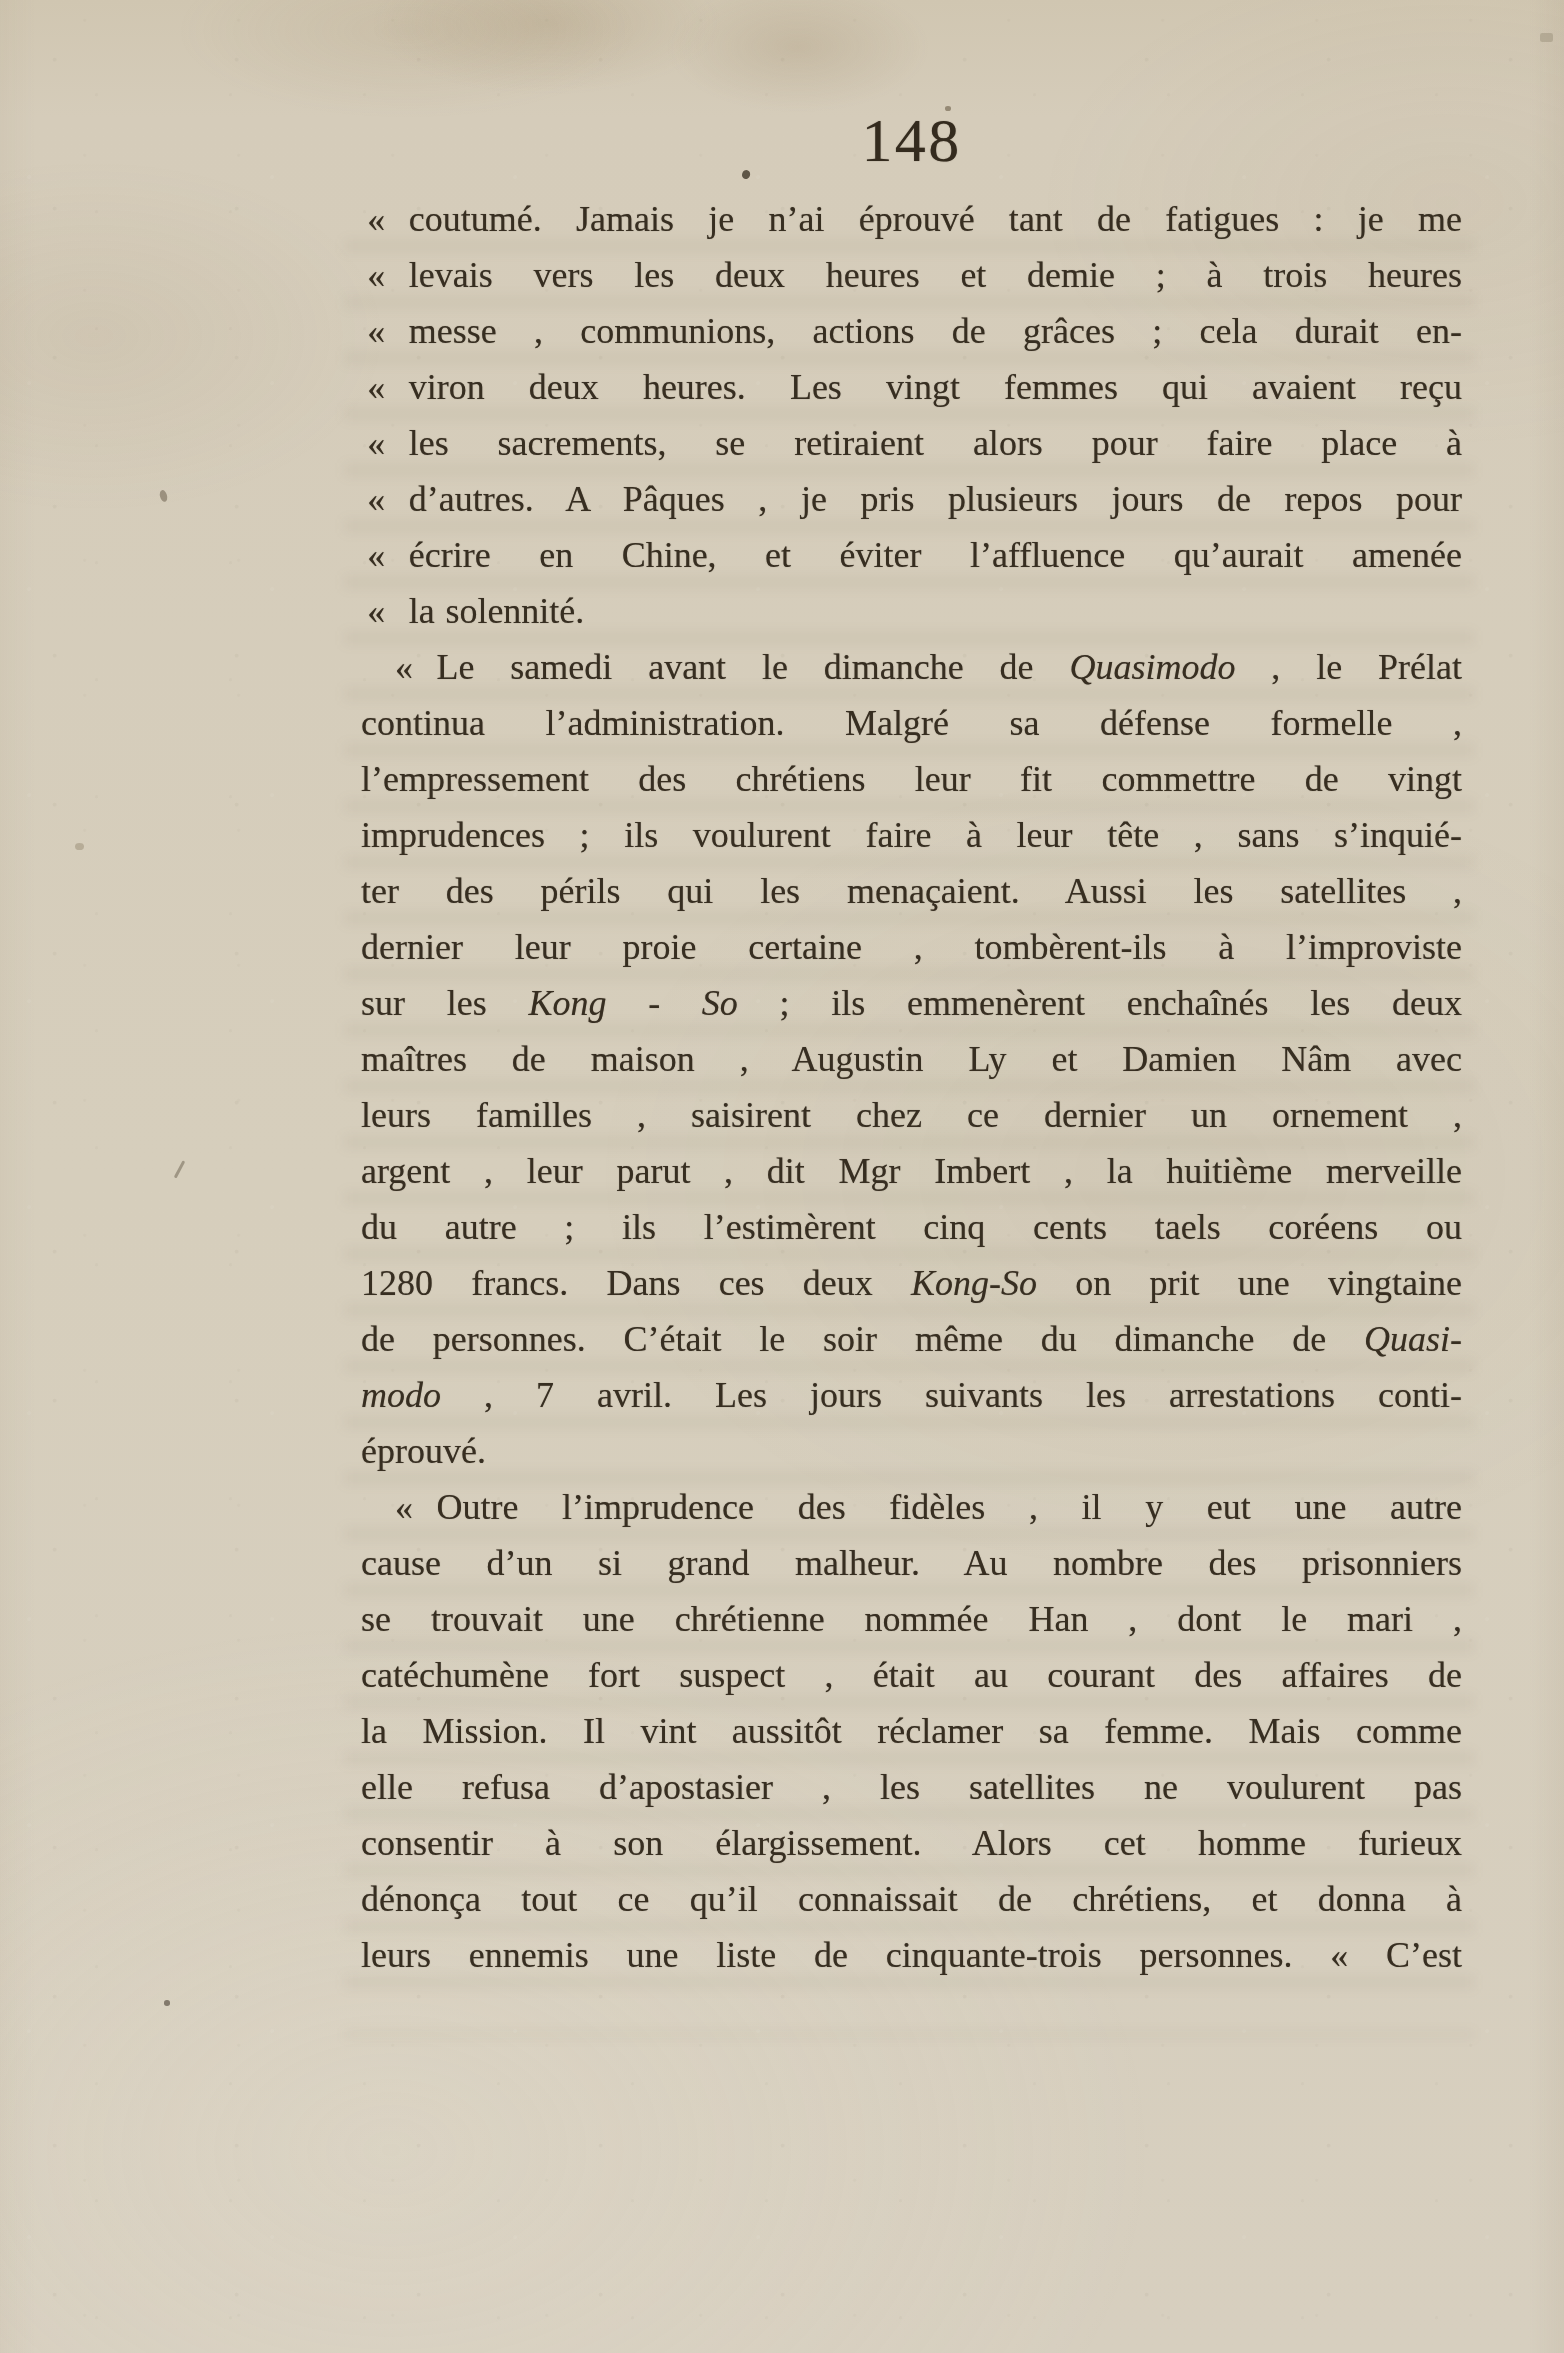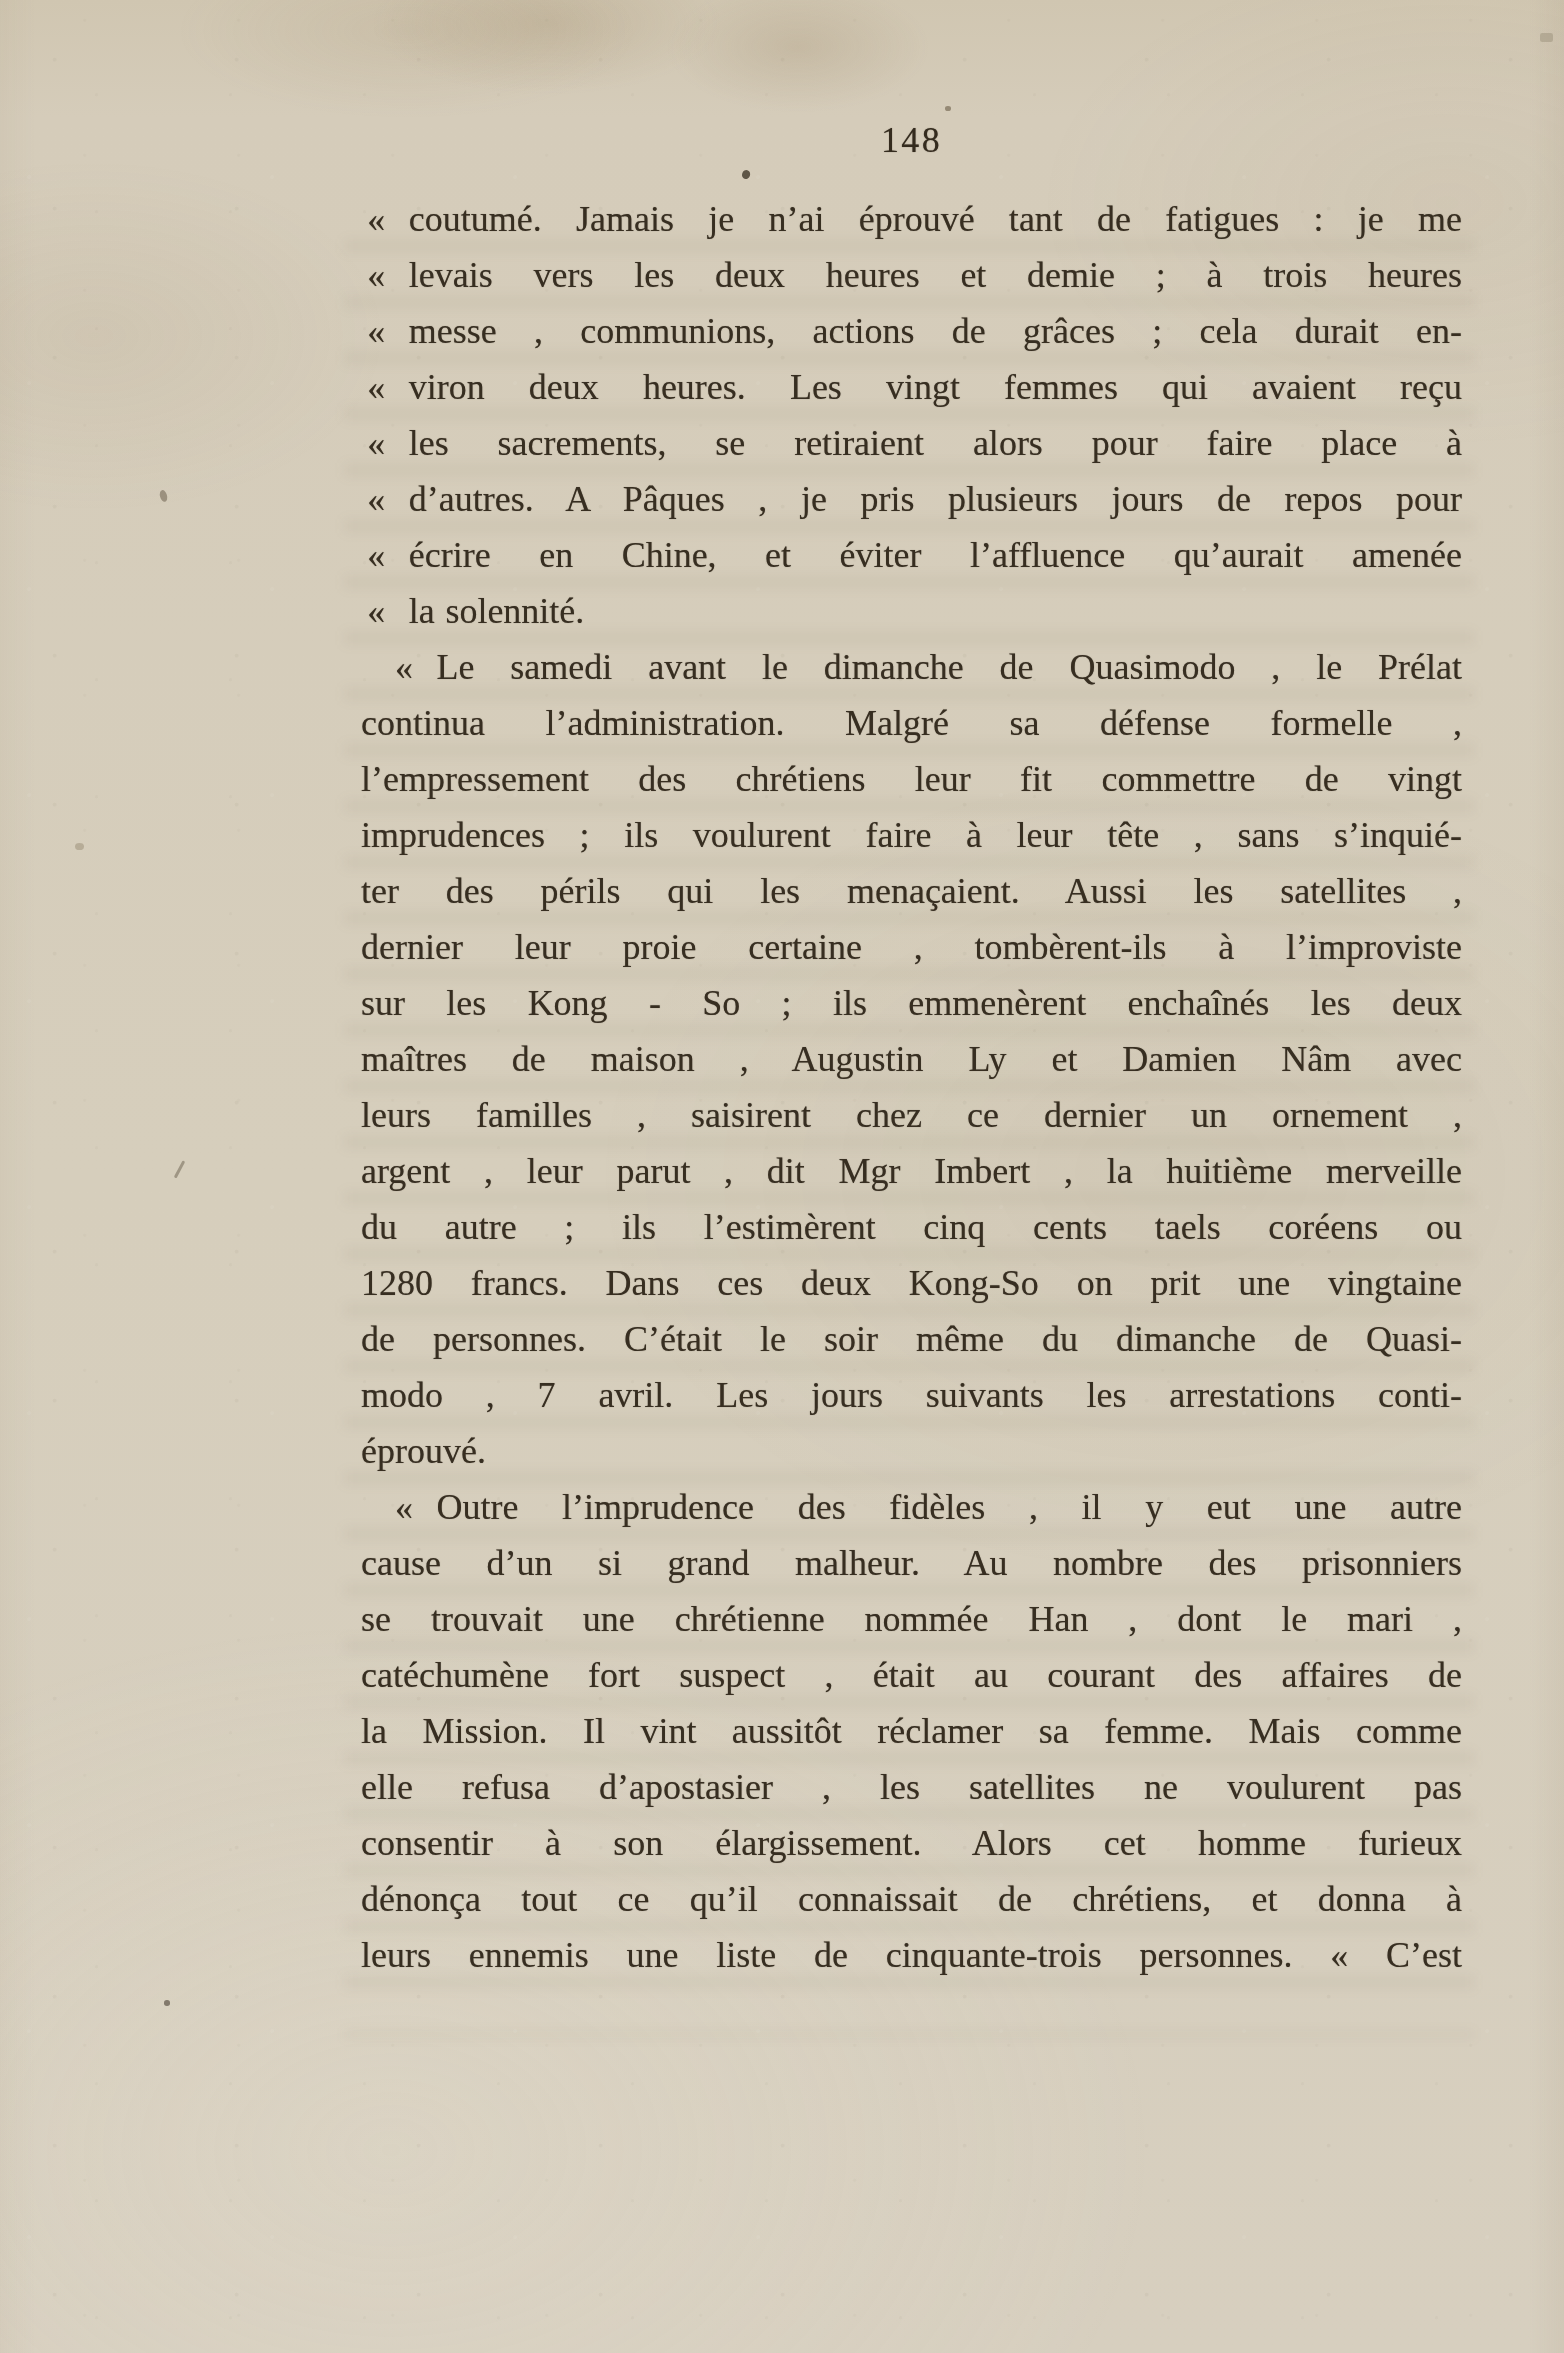--- a/index.html
+++ b/index.html
@@ -39,7 +39,7 @@
   .pagenum {
     position: absolute; left: 361px; top: 116px; width: 1101px;
     text-align: center;
-    font-size: 36px; line-height: 48px; letter-spacing: 2.3px;
+    font-size: 62px; line-height: 48px; letter-spacing: 2.3px;
     color: #342b1e;
     text-shadow: 0 0 1.1px rgba(52,44,33,.55);
   }

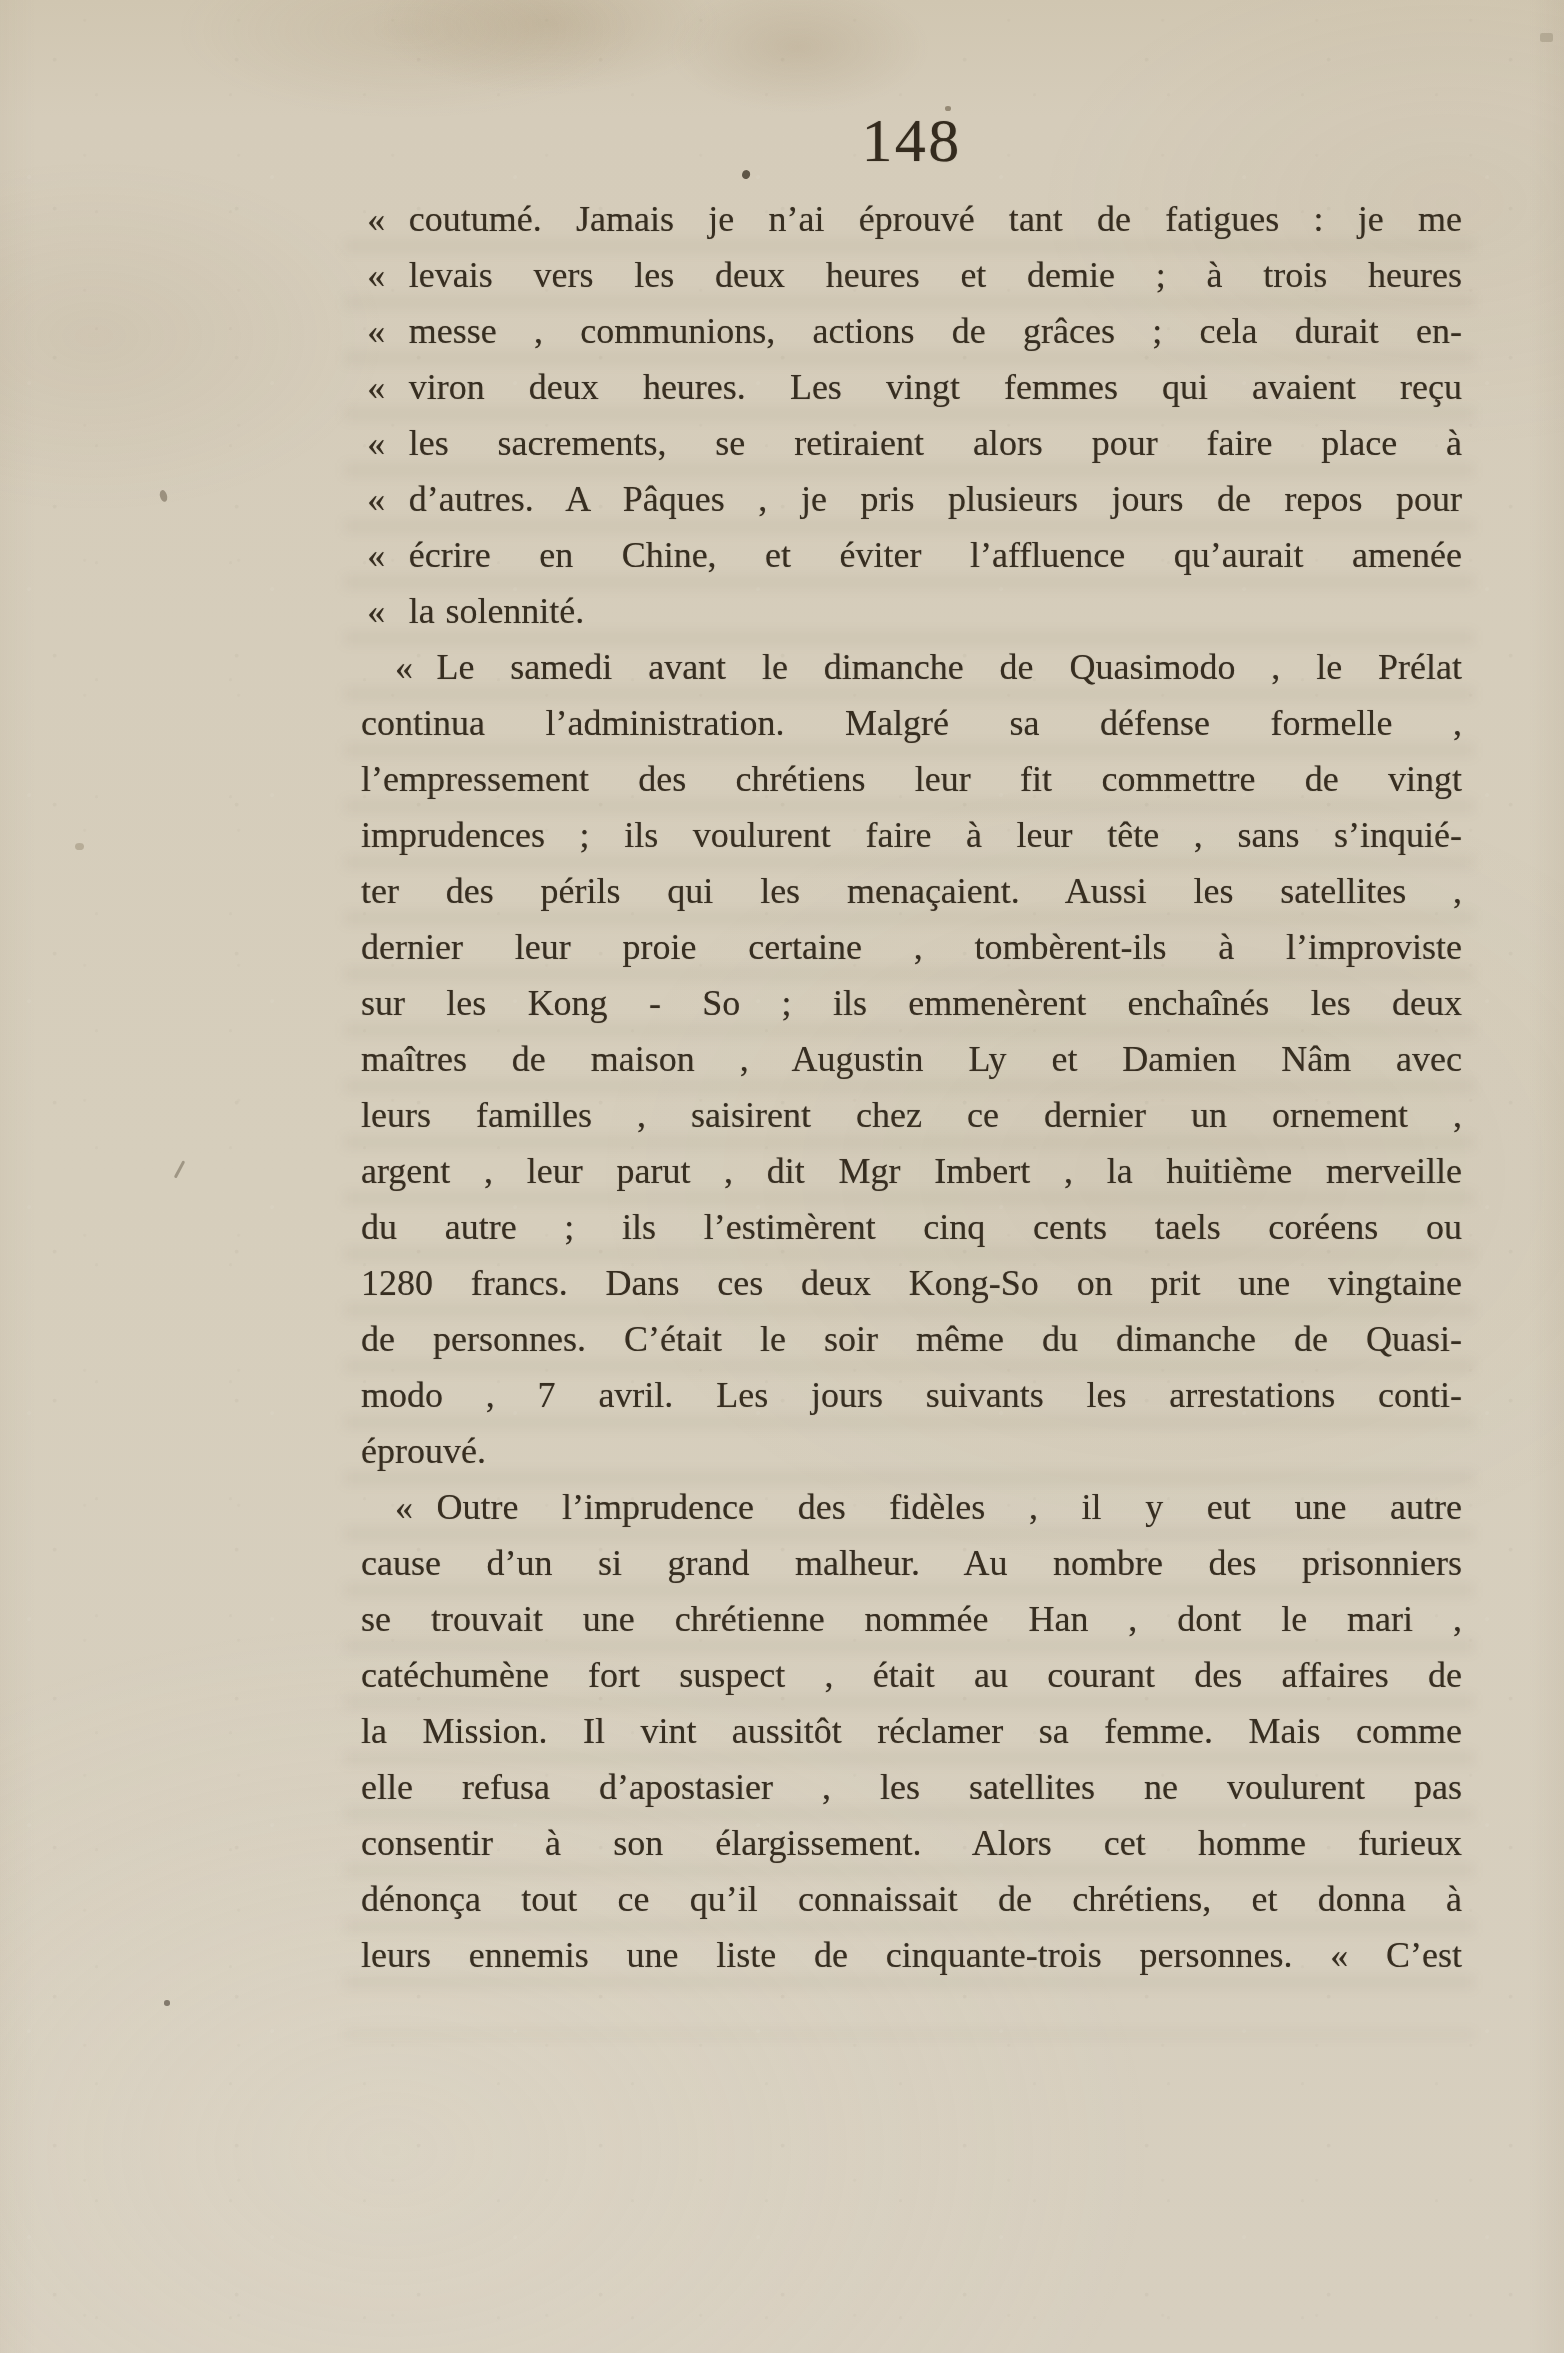--- a/index.html
+++ b/index.html
@@ -55,7 +55,7 @@
   .line.quote { text-indent: 6.3px; }
   .line.indent { text-indent: 34px; }
   .q { margin-right: 23.5px; }
-  .it { }
+  .it { font-style: italic; }
   .speck { position: absolute; pointer-events: none; border-radius: 50%; }
   .s1 { left: 742px;  top: 170px;  width: 7.8px; height: 9.4px; background: #41382b; opacity: .8; transform: rotate(20deg); }
   .s2 { left: 945px; top: 106px;  width: 5.5px;  height: 4.7px;  background: #6a5d47; opacity: .6; }

